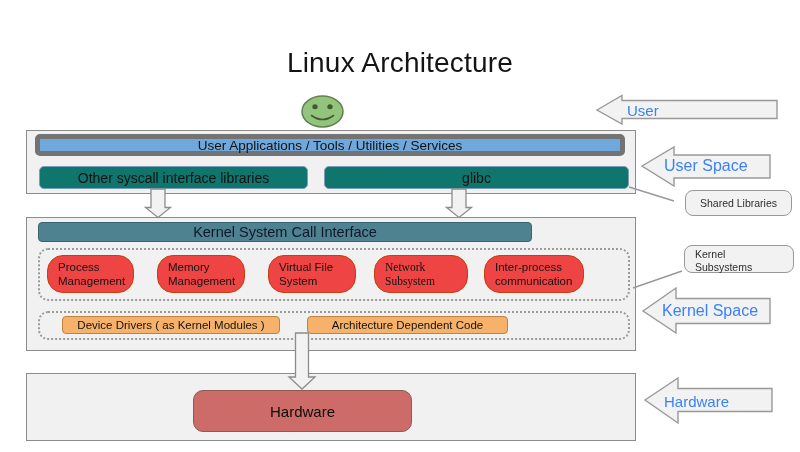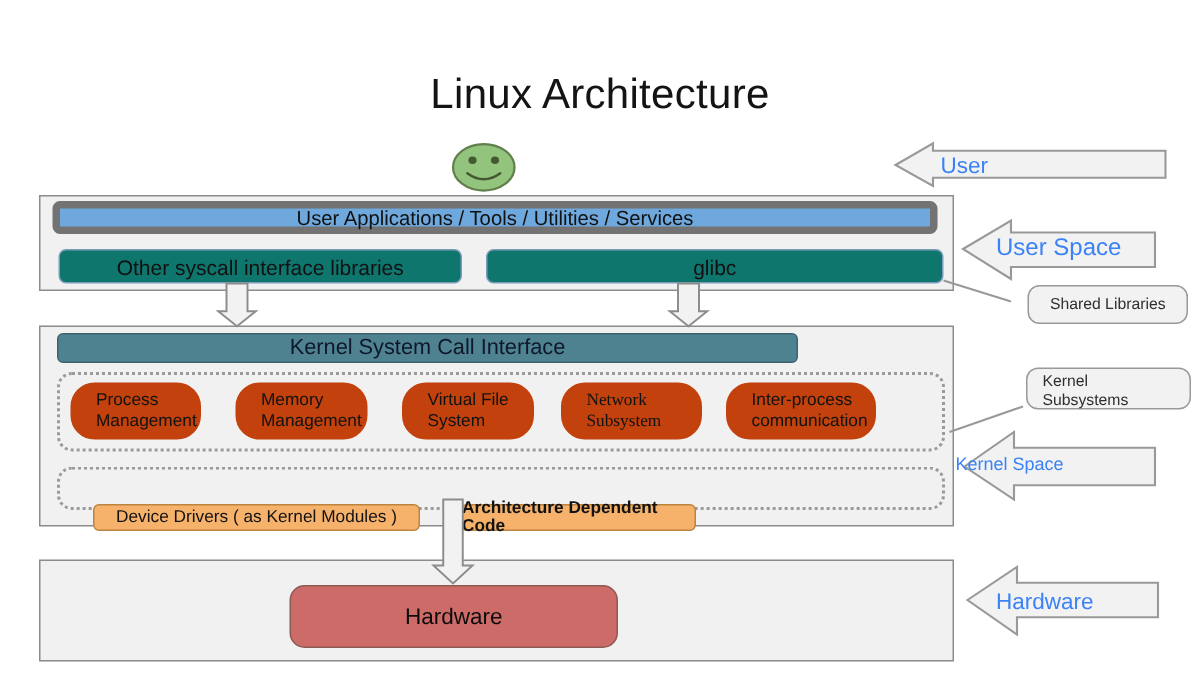--- a/index.html
+++ b/index.html
@@ -29,7 +29,7 @@
   .dotted-subsys{left:38px;top:248px;width:592px;height:53px;}
   .dotted-modules{left:38px;top:311px;width:592px;height:29px;}
   .green-box{
-    position:absolute;top:255px;height:38px;background:#c2410c;border:7px solid #c2410c;border-radius:16px;
+    position:absolute;top:255px;height:38px;background:#ef4444;border:1px solid #c2410c;border-radius:16px;
     box-sizing:border-box;font-size:11.5px;line-height:14.5px;display:flex;align-items:center;
     padding-left:10px;padding-right:4px;text-align:left;color:#121212;
   }

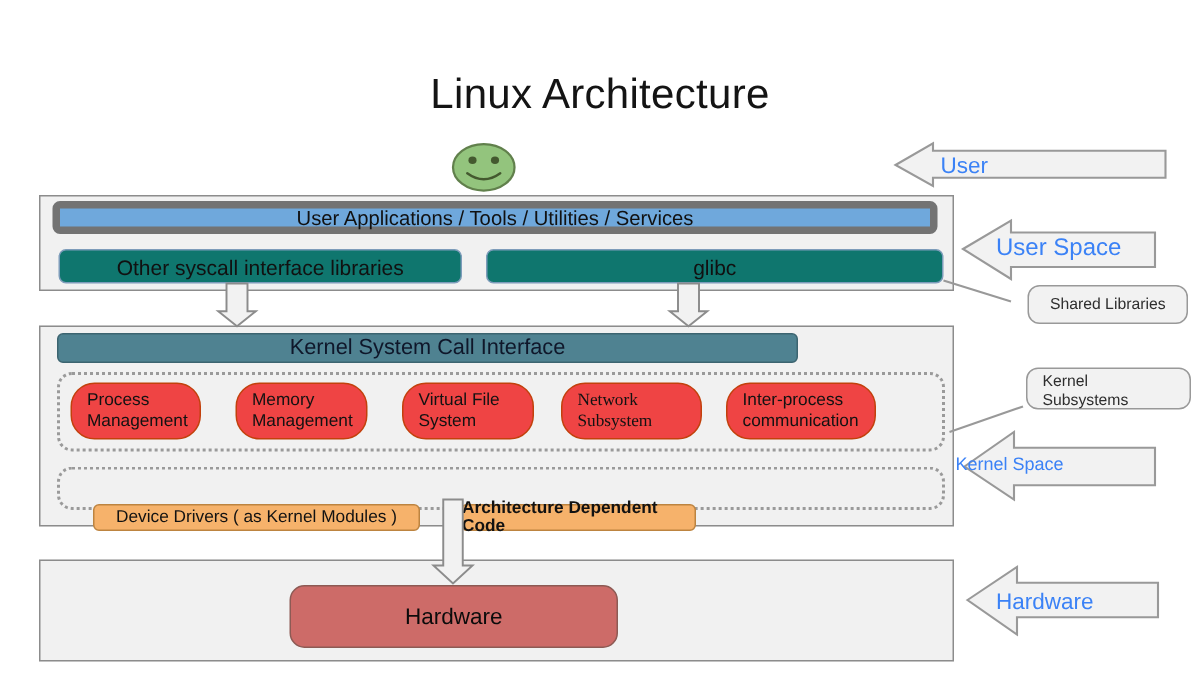--- a/index.html
+++ b/index.html
@@ -44,7 +44,7 @@
   .arrow-label{position:absolute;color:#3b82f6;line-height:1;white-space:nowrap;}
   .lbl-user{left:627px;top:103px;font-size:15px;}
   .lbl-user-space{left:664px;top:158px;font-size:16px;}
-  .lbl-kernel-space{left:637px;top:303px;font-size:12px;}
+  .lbl-kernel-space{left:662px;top:303px;font-size:16px;}
   .lbl-hardware{left:664px;top:394px;font-size:15px;}
   .callout{
     position:absolute;background:#f2f2f2;border:1px solid #999;border-radius:8px;box-sizing:border-box;

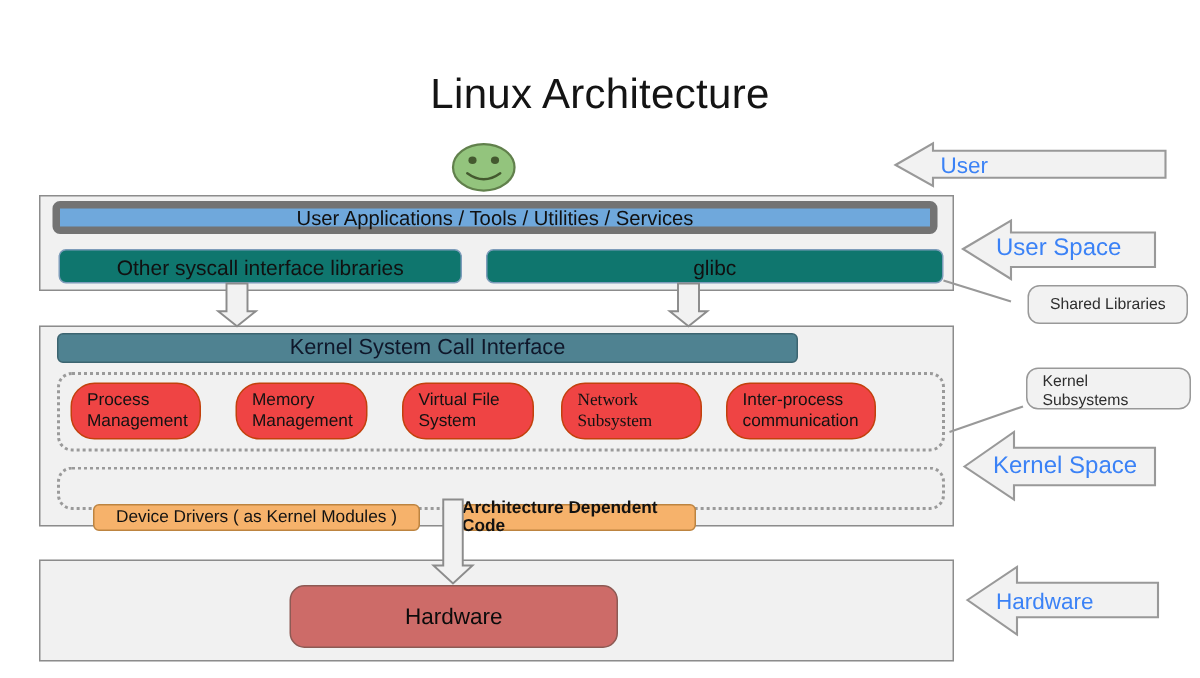--- a/index.html
+++ b/index.html
@@ -35,7 +35,7 @@
   }
   .orange-box{
     position:absolute;top:316px;height:18px;background:#f6b26b;border:1px solid #bd8440;border-radius:4px;
-    box-sizing:border-box;display:flex;align-items:center;justify-content:center;font-size:11.5px;color:#121212;margin-top:20px;
+    box-sizing:border-box;display:flex;align-items:center;justify-content:center;font-size:11.5px;color:#121212;
   }
   .red-box{
     left:193px;top:390px;width:219px;height:42px;background:#cd6b68;border:1.5px solid #8d5a54;

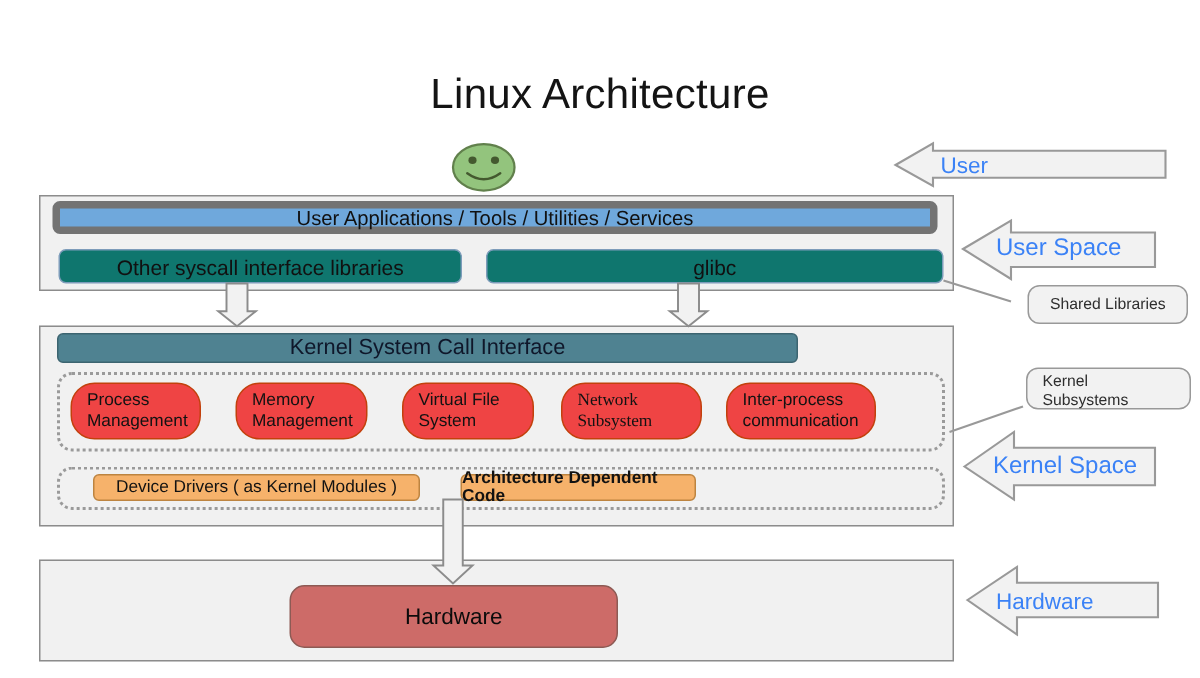--- a/index.html
+++ b/index.html
@@ -78,7 +78,7 @@
 
   <div class="dotted dotted-modules"></div>
   <div class="orange-box" style="left:62px;width:218px;">Device Drivers ( as Kernel Modules )</div>
-  <div class="orange-box" style="left:307px;width:157px;font-weight:bold;">Architecture Dependent Code</div>
+  <div class="orange-box" style="left:307px;width:201px;">Architecture Dependent Code</div>
 
   <div class="panel" style="left:26px;top:373px;width:610px;height:68px;"></div>
   <div class="box red-box">Hardware</div>

